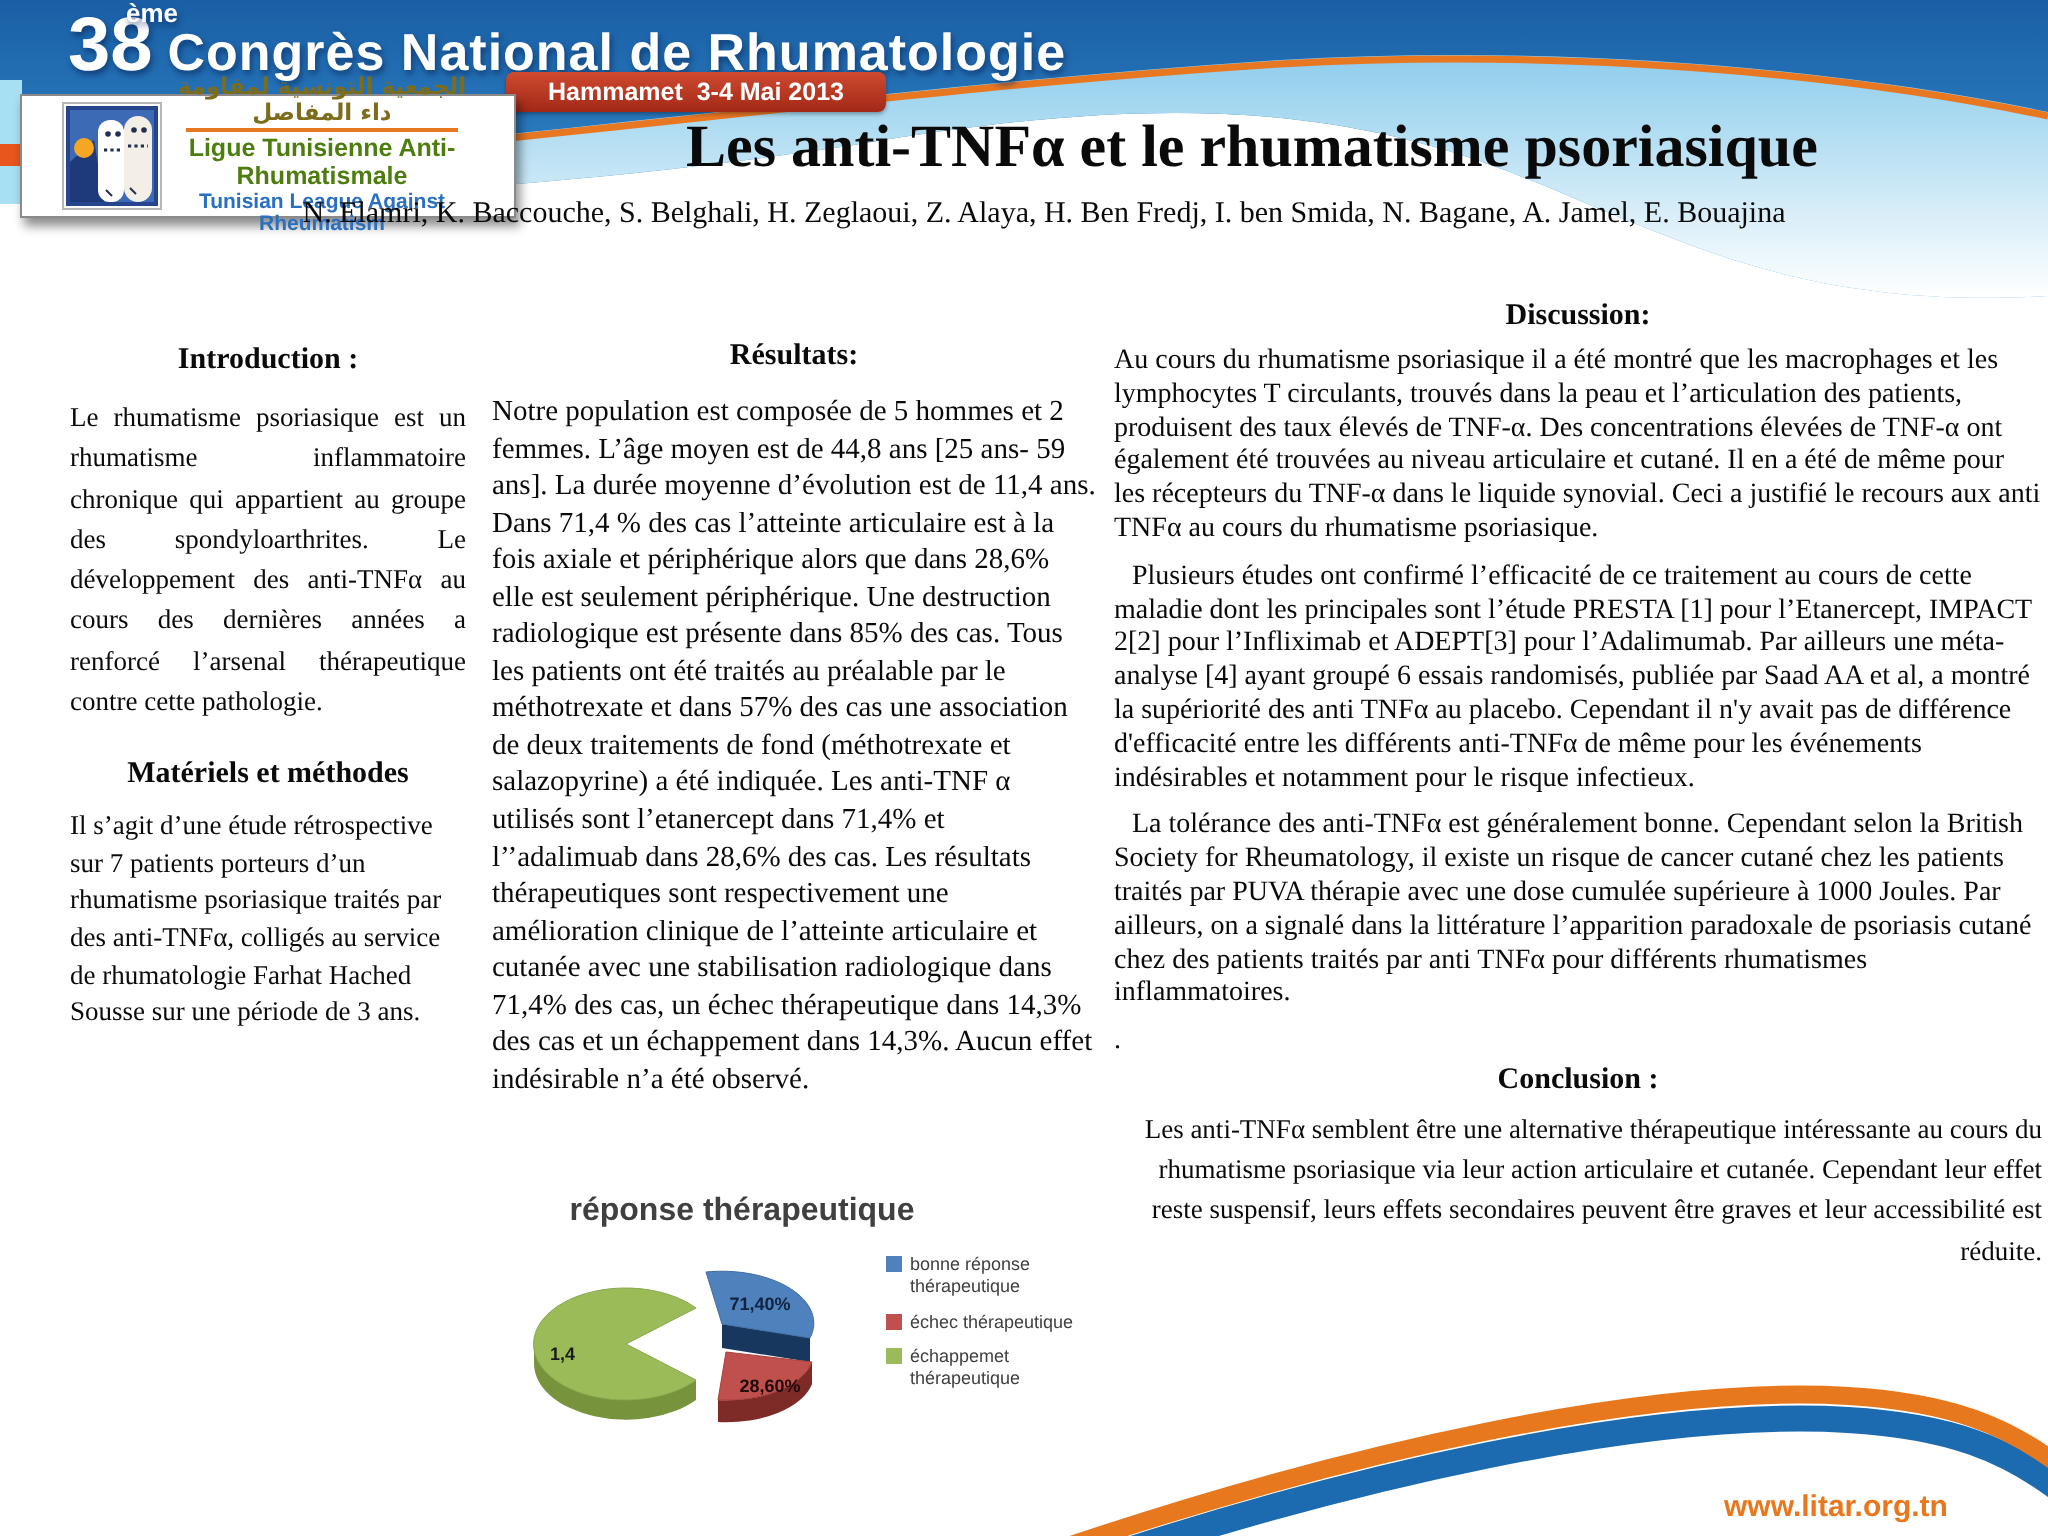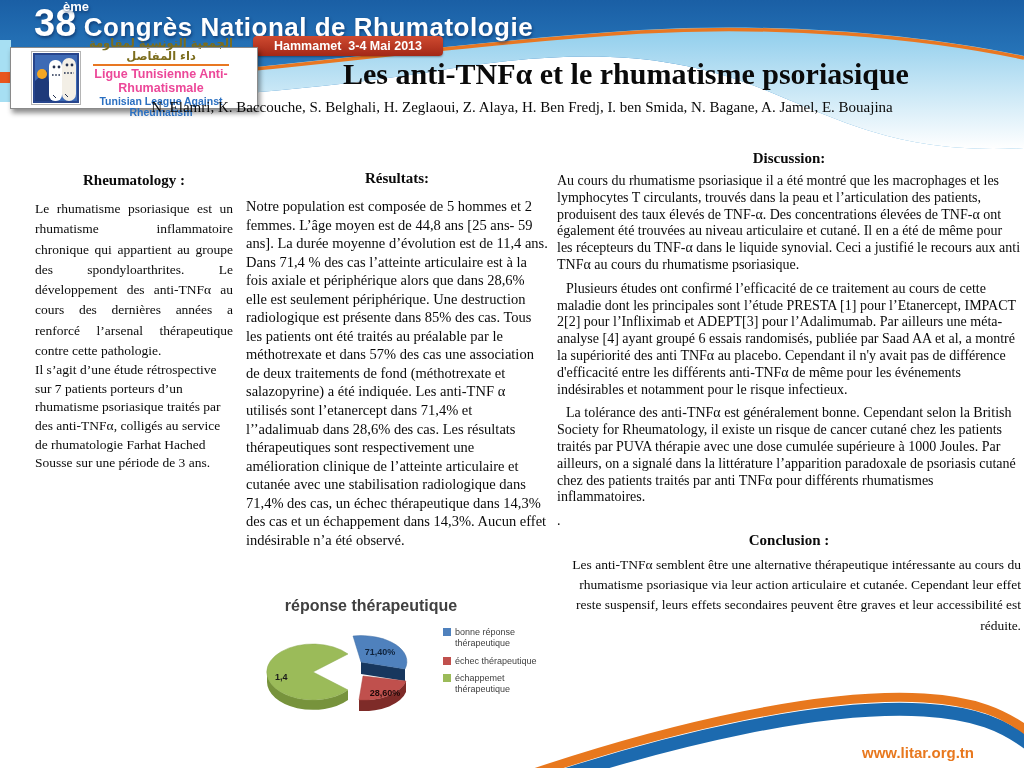--- a/index.html
+++ b/index.html
@@ -28,7 +28,7 @@
   .logo-text{flex:1;text-align:center;font-family:"Liberation Sans",sans-serif;line-height:1.1;}
   .arabic{font-family:"DejaVu Sans",sans-serif;font-size:11.5px;font-weight:bold;color:#7c6d1d;}
   .logo-divider{height:2px;background:#e87722;margin:2px 8px;}
-  .fr{font-size:12.5px;font-weight:bold;color:#ec4899;}
+  .fr{font-size:12.5px;font-weight:bold;color:#4d7c0f;}
   .en{font-size:10.5px;font-weight:bold;color:#2a6fc0;}
 
   

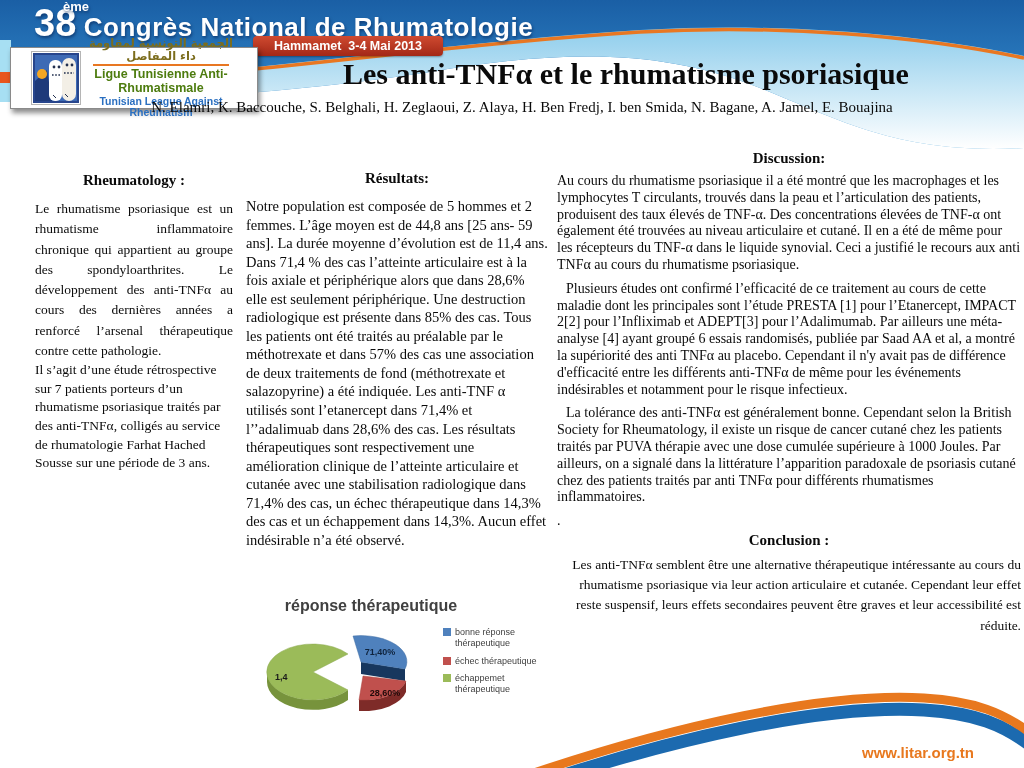--- a/index.html
+++ b/index.html
@@ -132,7 +132,7 @@
   </div>
 
   <section class="col intro-col">
-    <h2>Rheumatology :</h2>
+    <h2>Introduction :</h2>
     <p class="just">Le rhumatisme psoriasique est un rhumatisme inflammatoire chronique qui appartient au groupe des spondyloarthrites. Le développement des anti-TNFα au cours des dernières années a renforcé l’arsenal thérapeutique contre cette pathologie.</p>
     <p class="methods-body">Il s’agit d’une étude rétrospective sur 7 patients porteurs d’un rhumatisme psoriasique traités par des anti-TNFα, colligés au service de rhumatologie Farhat Hached Sousse sur une période de 3 ans.</p>
   </section>

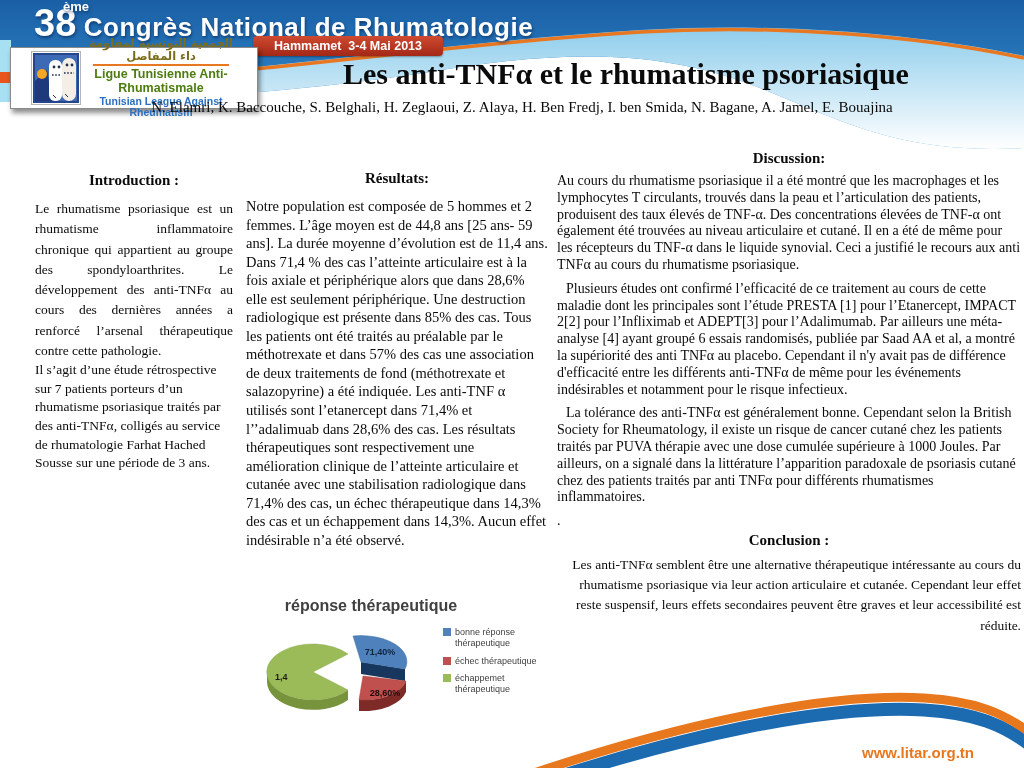--- a/index.html
+++ b/index.html
@@ -134,6 +134,7 @@
   <section class="col intro-col">
     <h2>Introduction :</h2>
     <p class="just">Le rhumatisme psoriasique est un rhumatisme inflammatoire chronique qui appartient au groupe des spondyloarthrites. Le développement des anti-TNFα au cours des dernières années a renforcé l’arsenal thérapeutique contre cette pathologie.</p>
+    <h2 class="methods">Matériels et méthodes</h2>
     <p class="methods-body">Il s’agit d’une étude rétrospective sur 7 patients porteurs d’un rhumatisme psoriasique traités par des anti-TNFα, colligés au service de rhumatologie Farhat Hached Sousse sur une période de 3 ans.</p>
   </section>
 

